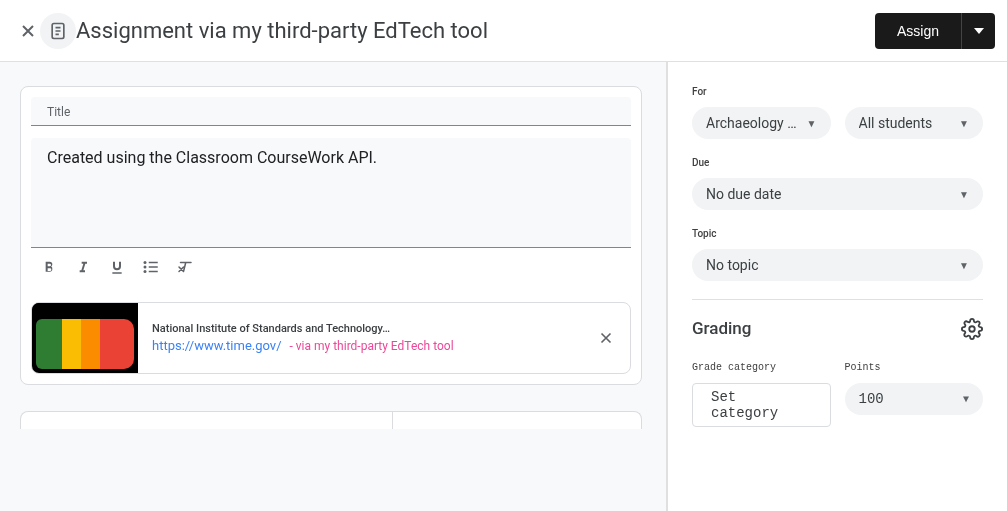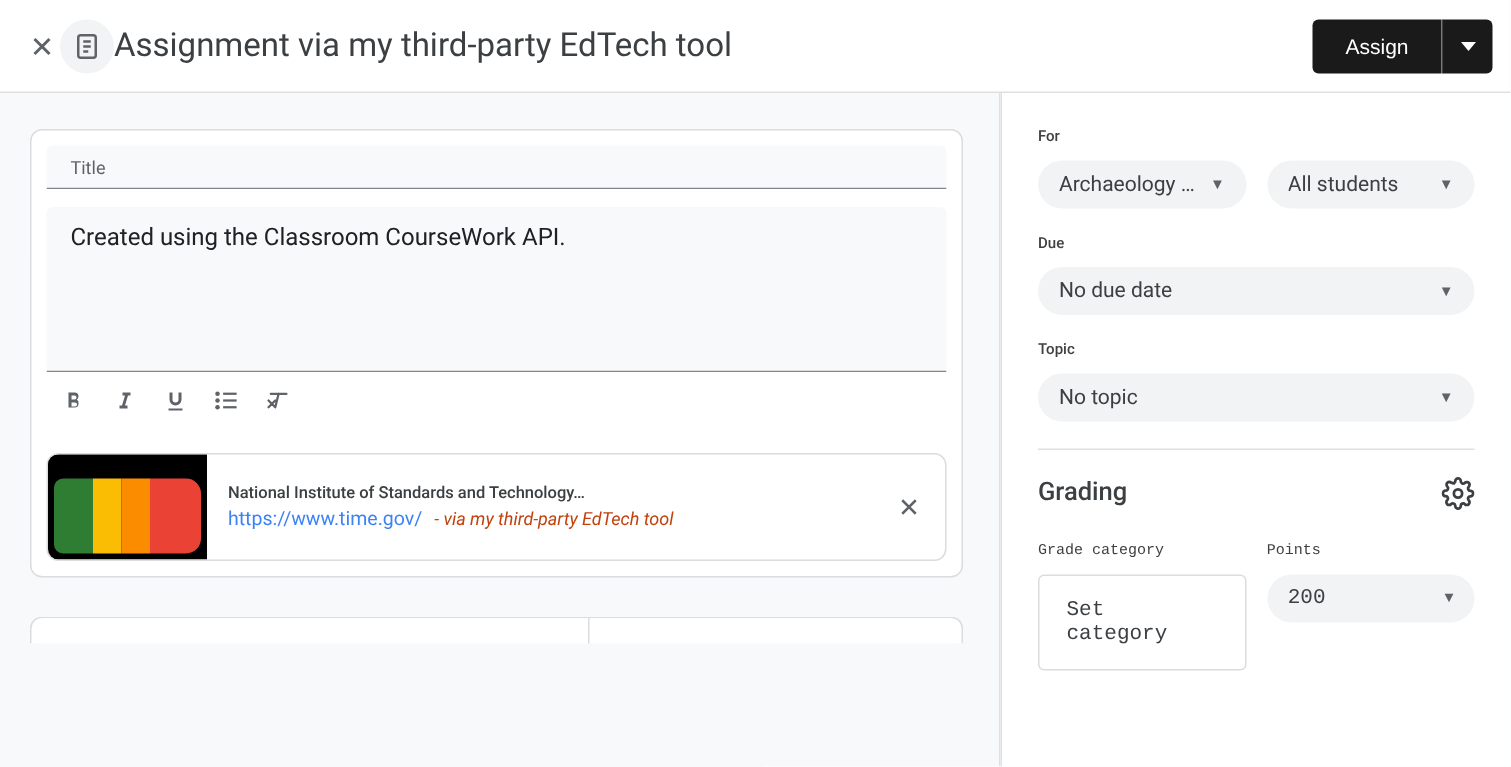--- a/index.html
+++ b/index.html
@@ -160,9 +160,8 @@
   }
   .att-via {
     font-size: 12px;
-    color: #c2410c;
+    color: #ec4899;
     margin-left: 4px;
-    font-style: italic;
   }
   .att-remove {
     width: 48px;

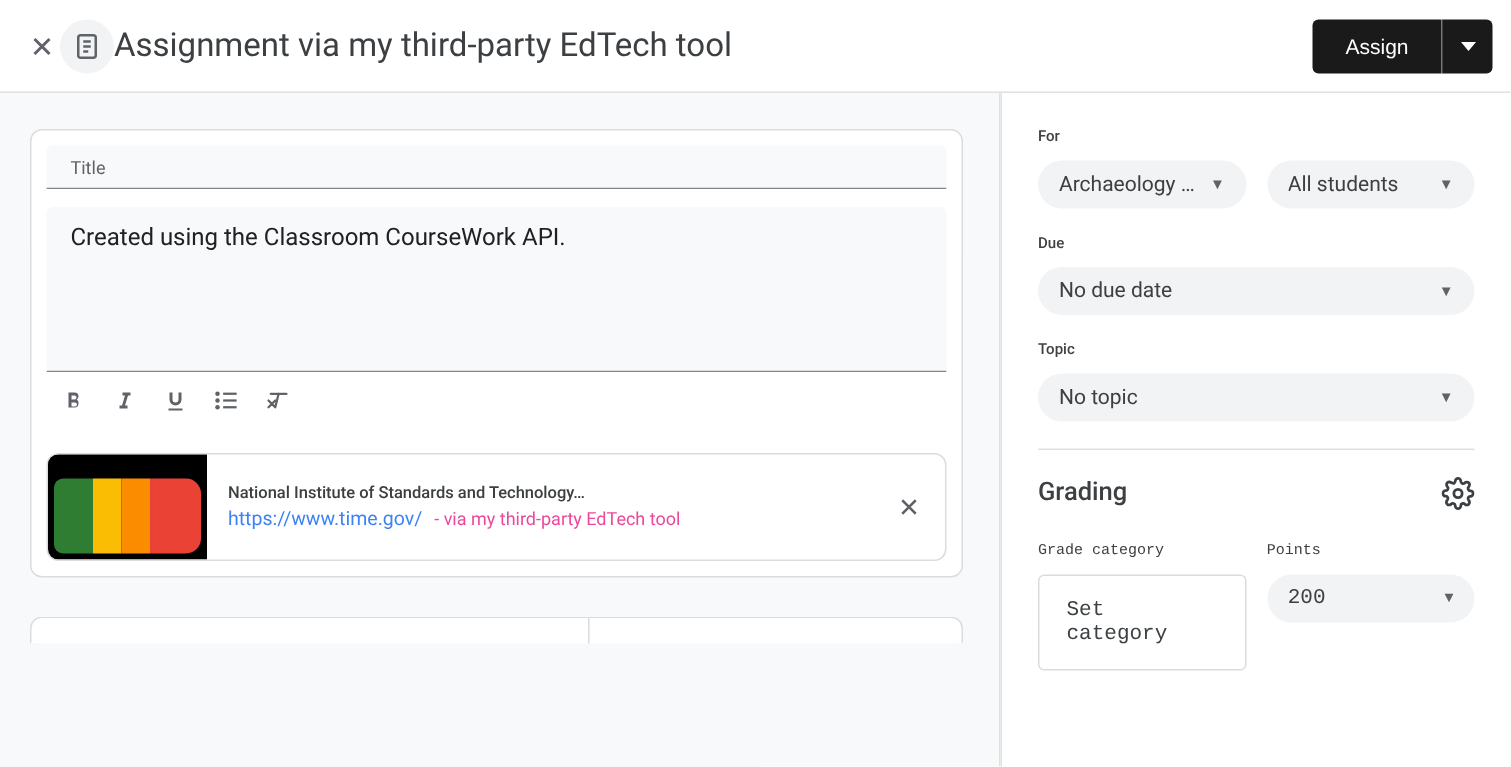--- a/index.html
+++ b/index.html
@@ -227,7 +227,7 @@
   }
   .gear { color: #3c4043; cursor:pointer;}
   .outlined-btn {
-    height: 64px;
+    height: 44px;
     border: 1px solid #dadce0;
     background: #fff;
     border-radius: 4px;

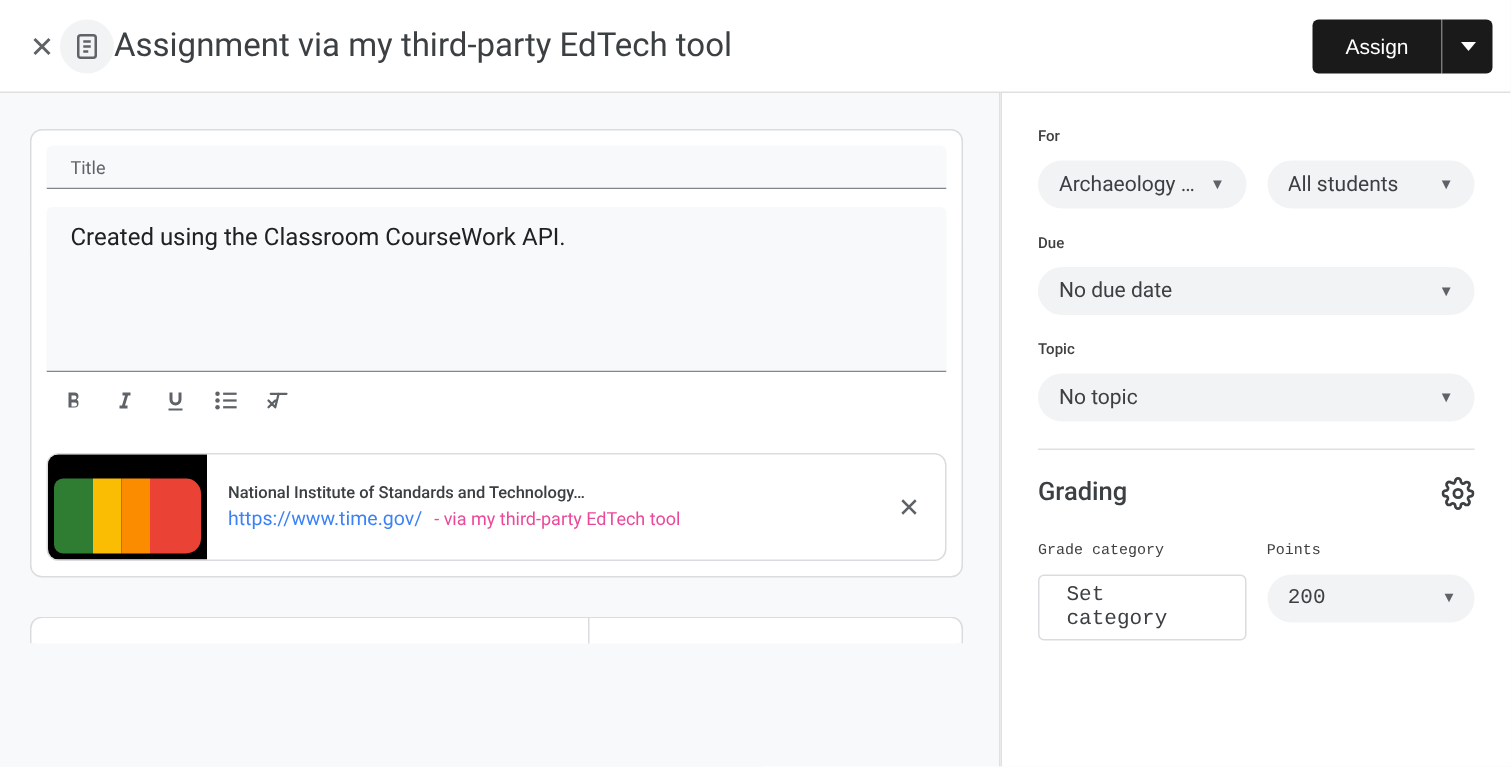--- a/index.html
+++ b/index.html
@@ -405,7 +405,7 @@
       <div class="half">
         <div class="section-label">Points</div>
         <div class="dropdown">
-          <span>200</span>
+          <span>100</span>
           <span class="caret">▼</span>
         </div>
       </div>

